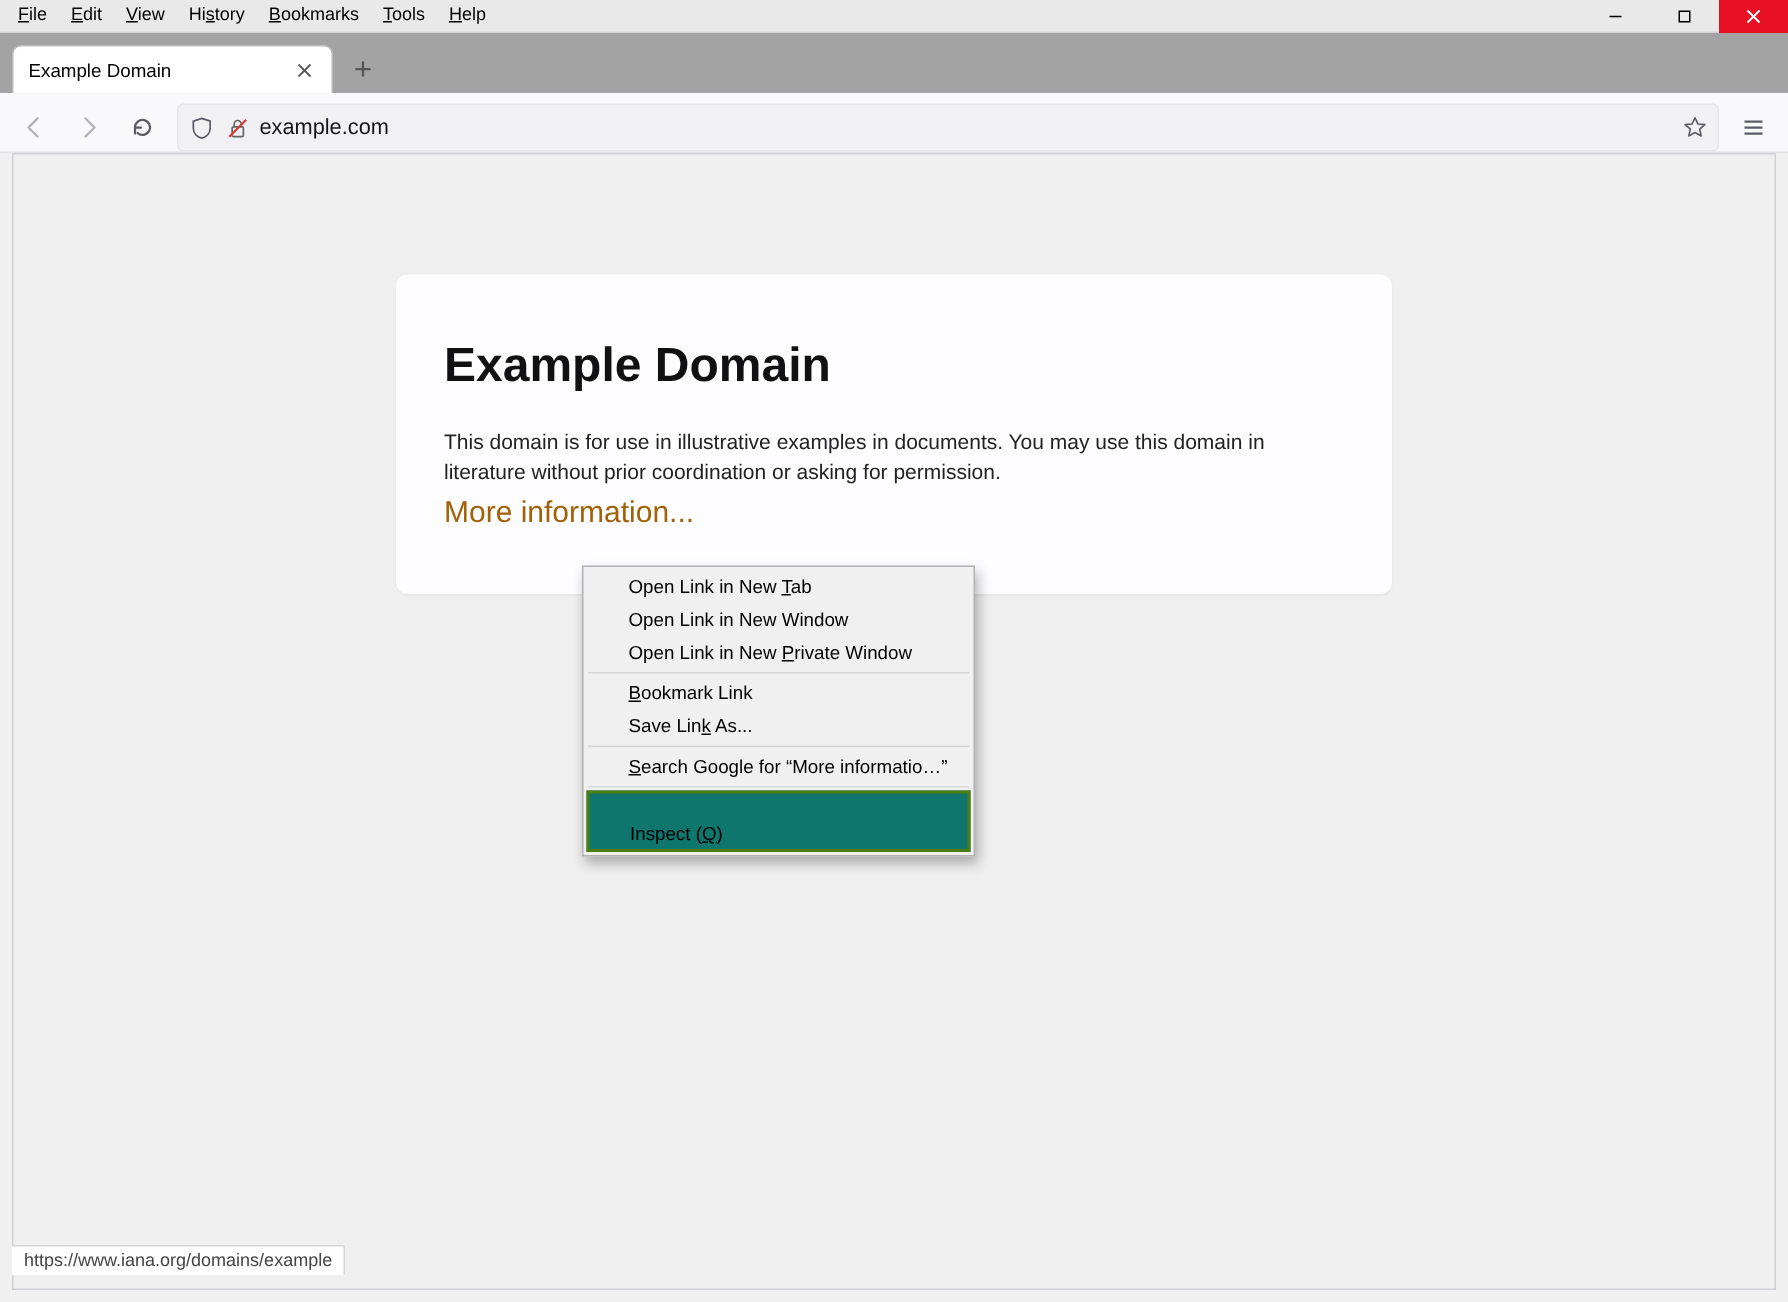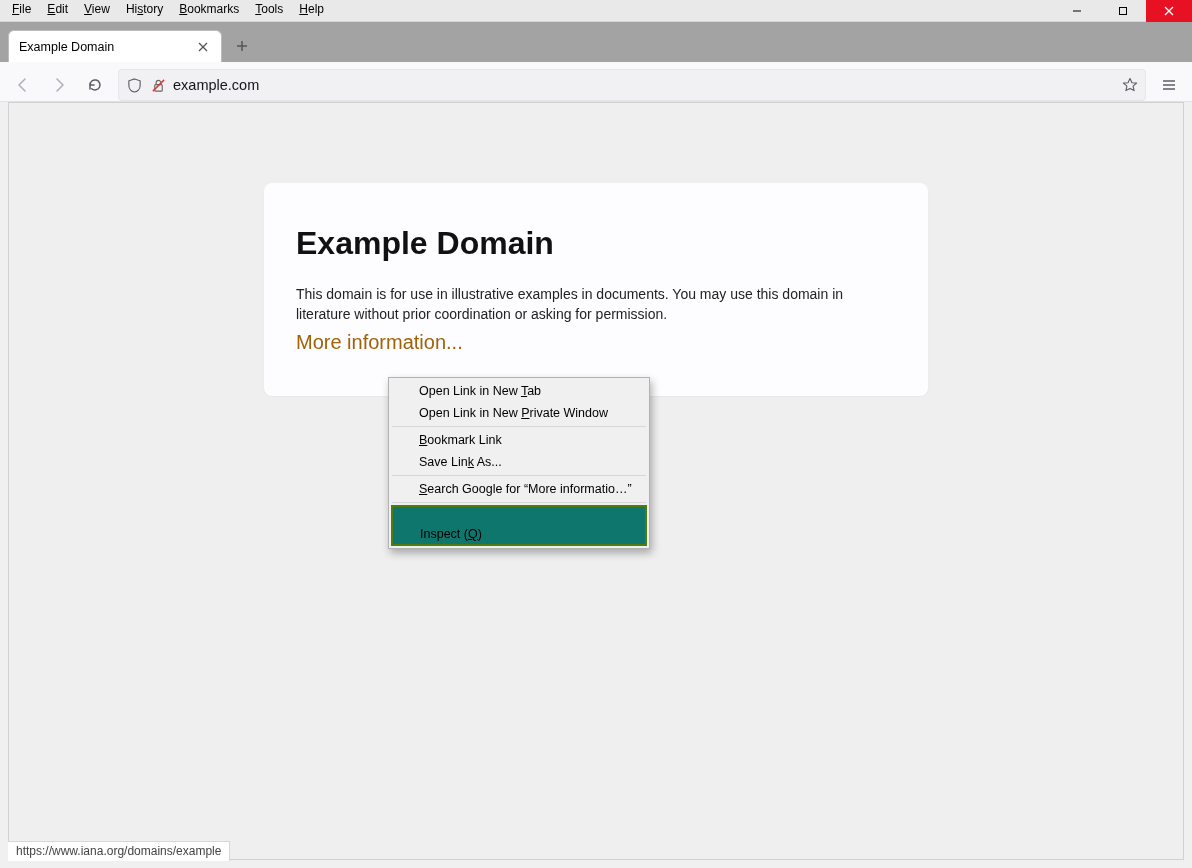--- a/index.html
+++ b/index.html
@@ -312,6 +312,7 @@
 
 <div class="context-menu">
   <div class="cm-item">Open Link in New <span class="ul">T</span>ab</div>
+  <div class="cm-item">Open Link in New Window</div>
   <div class="cm-item">Open Link in New <span class="ul">P</span>rivate Window</div>
   <div class="cm-sep"></div>
   <div class="cm-item"><span class="ul">B</span>ookmark Link</div>

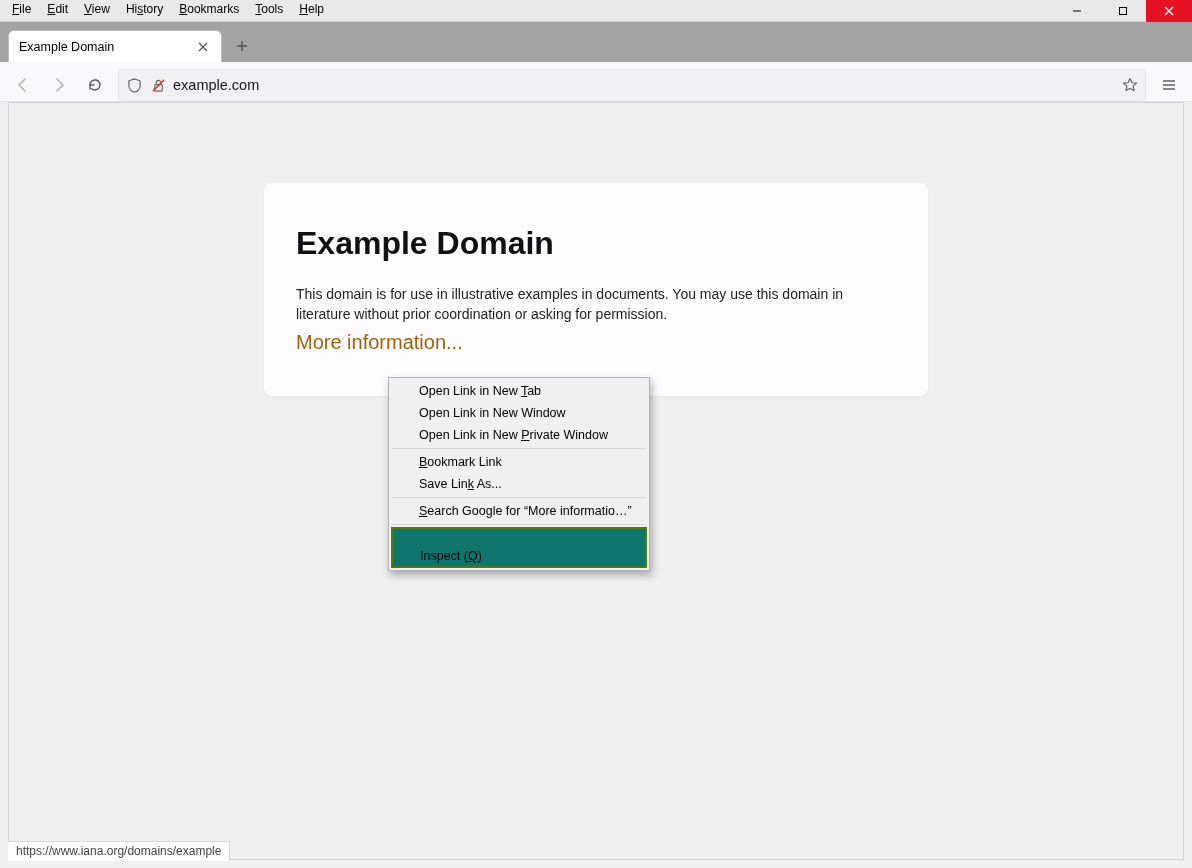--- a/index.html
+++ b/index.html
@@ -194,7 +194,7 @@
   
   .statusbar {
     position:absolute;
-    left:8px; bottom:7px;
+    left:8px; bottom:18px;
     height:20px;
     background:#fefeff;
     border:1px solid #d6d6da;

